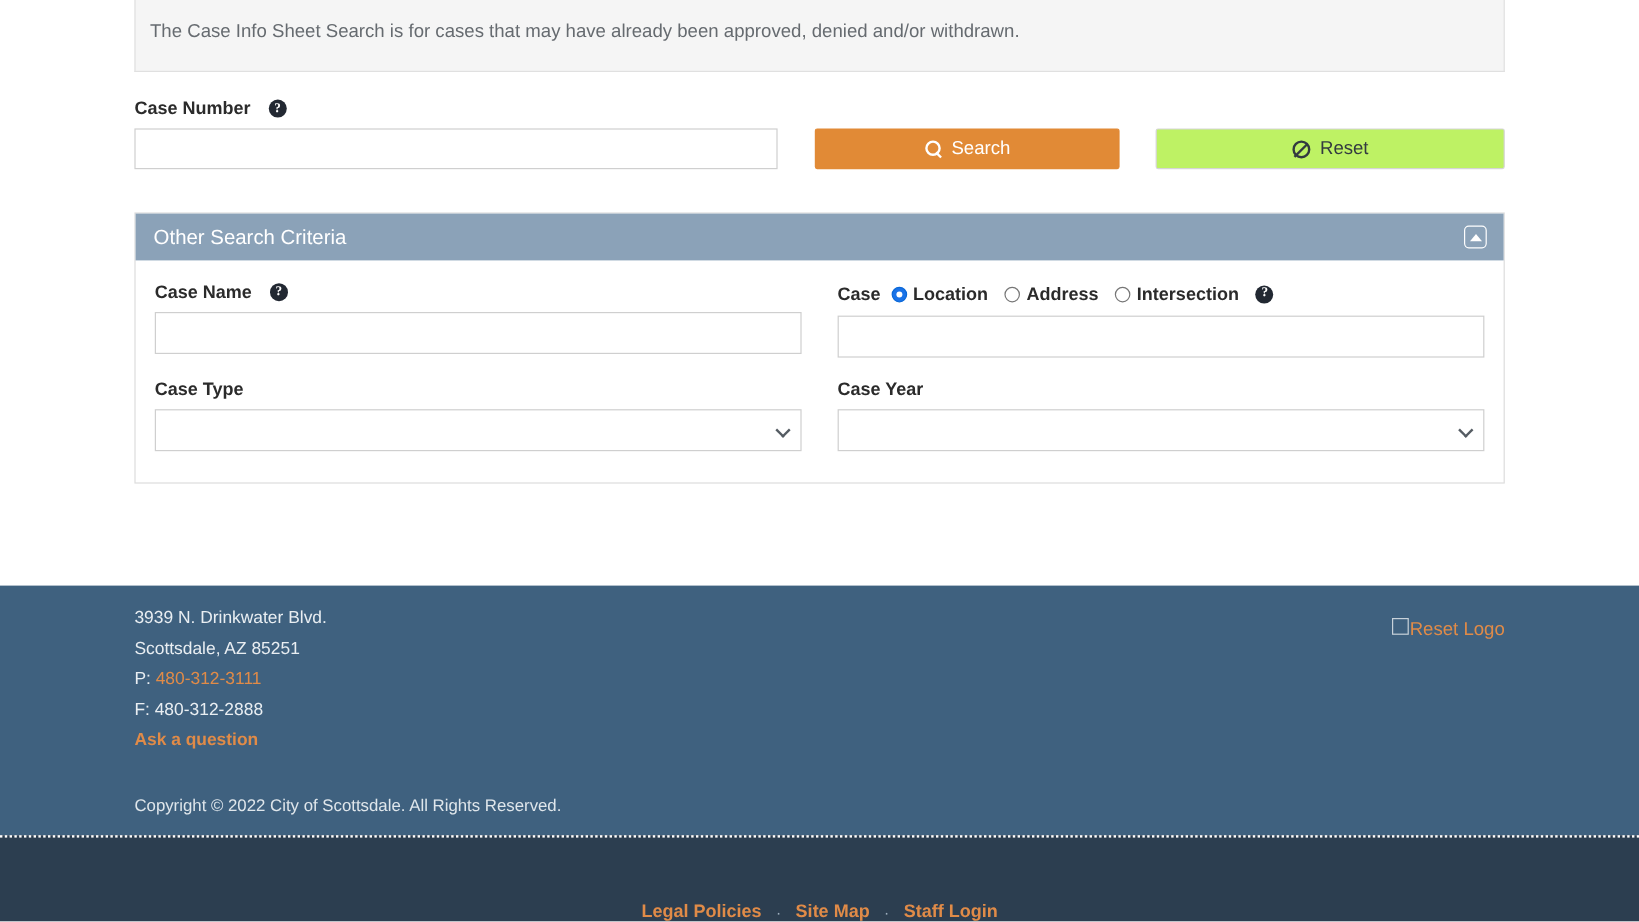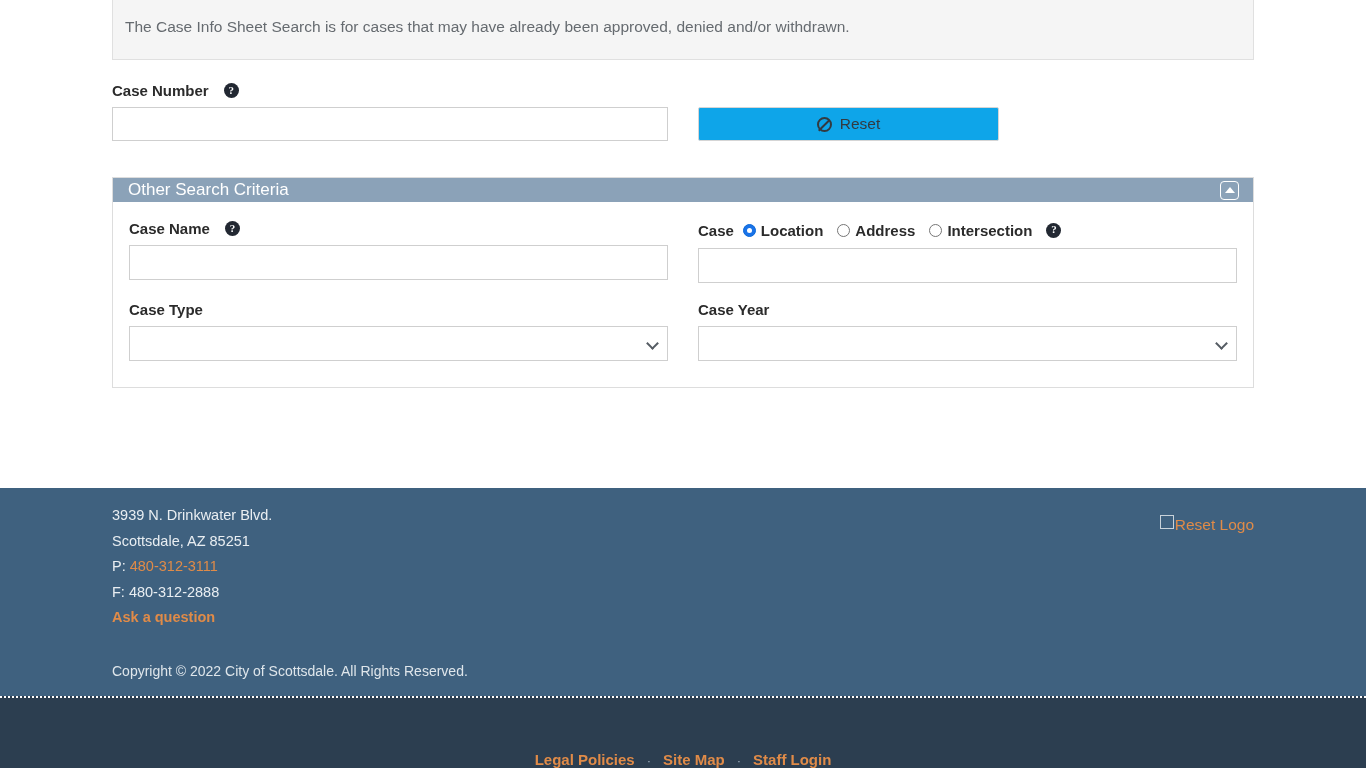--- a/index.html
+++ b/index.html
@@ -335,6 +335,10 @@
 
     <div class="row-top">
       <input class="input-text" type="text" value="" placeholder="" style="">
+      <button class="btn btn-search">
+        <span class="icon-search"></span>
+        <span>Search</span>
+      </button>
       <button class="btn btn-reset">
         <span class="icon-ban"></span>
         <span>Reset</span>

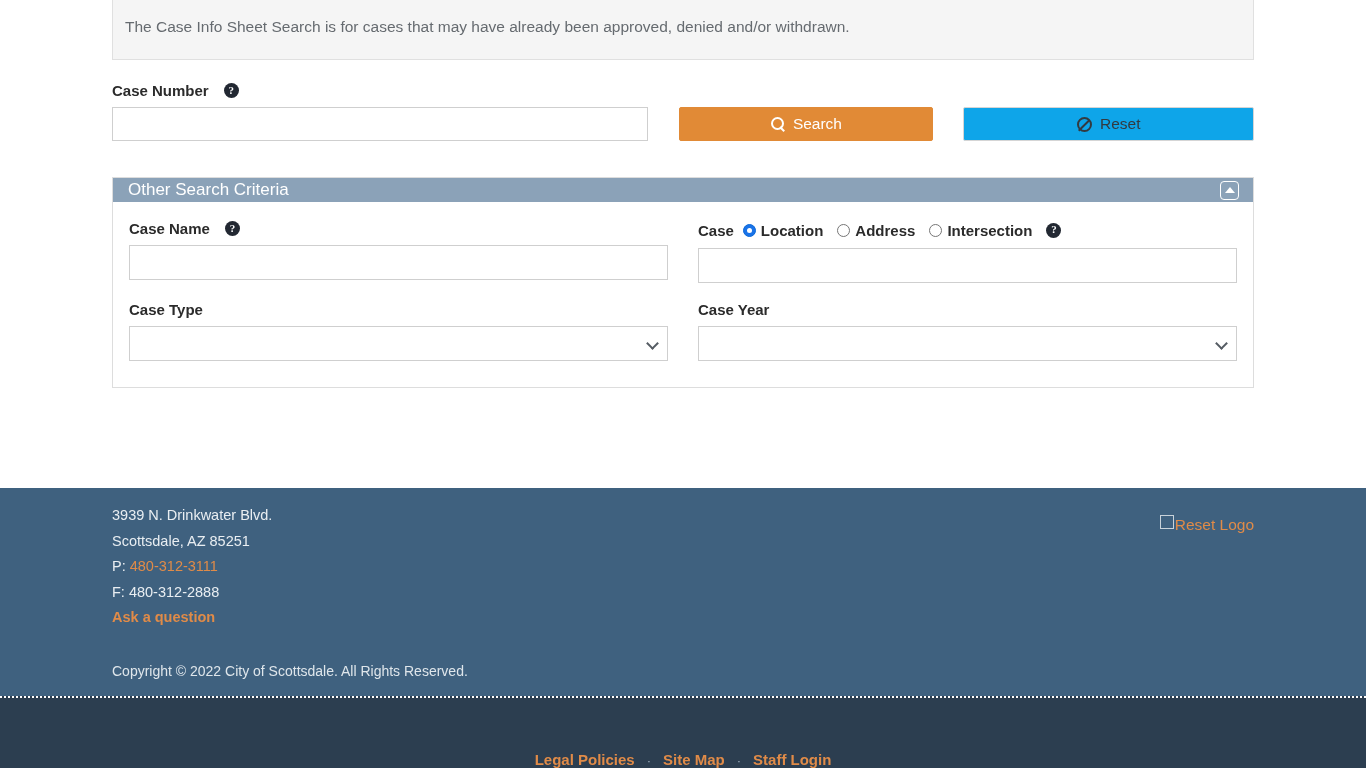--- a/index.html
+++ b/index.html
@@ -91,7 +91,7 @@
     margin-left: 31px;
   }
   .btn-reset {
-    background: #0ea5e9;
+    background: #bef264;
     color: #333a40;
     border: 1px solid #d5d5d5;
     width: 301px;

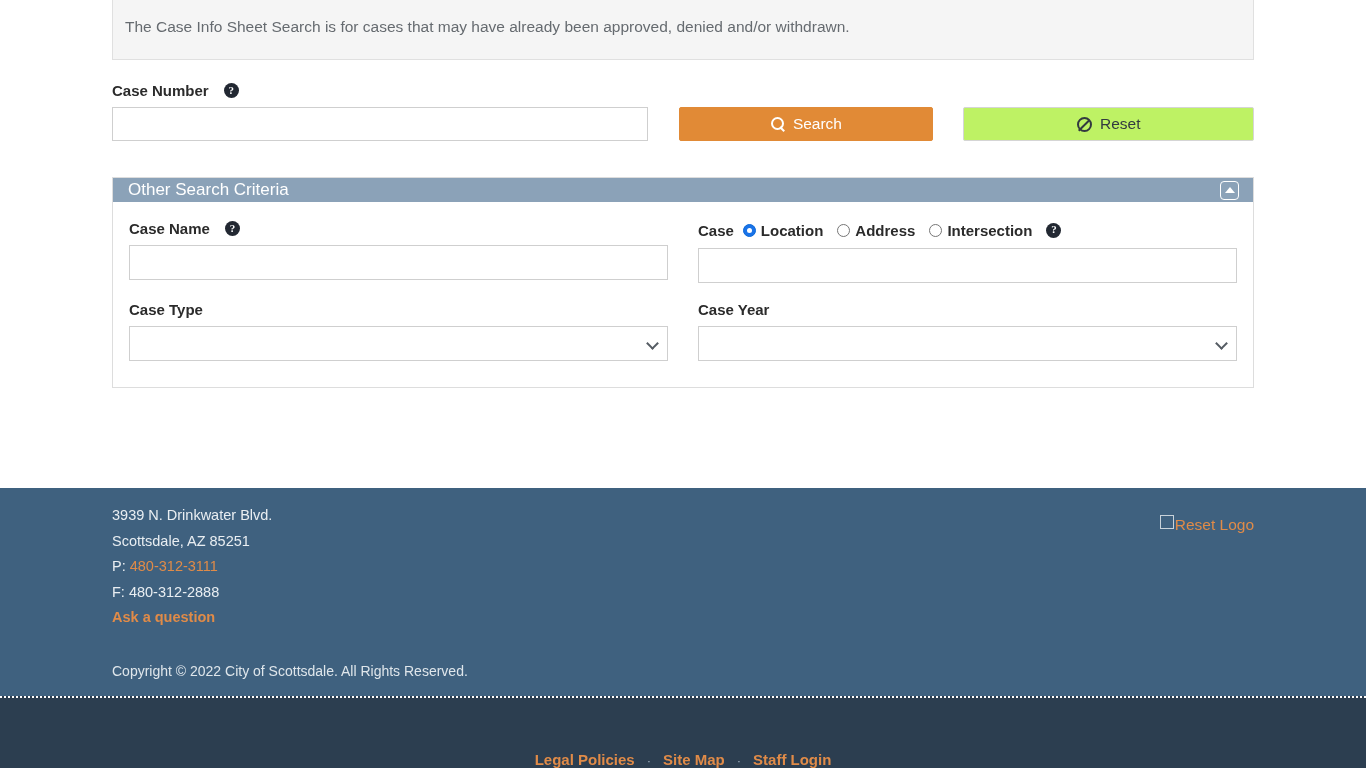--- a/index.html
+++ b/index.html
@@ -144,7 +144,7 @@
   .panel-head {
     background: #8ba2b8;
     color: #ffffff;
-    height: 24px;
+    height: 39px;
     display: flex;
     align-items: center;
     justify-content: space-between;

